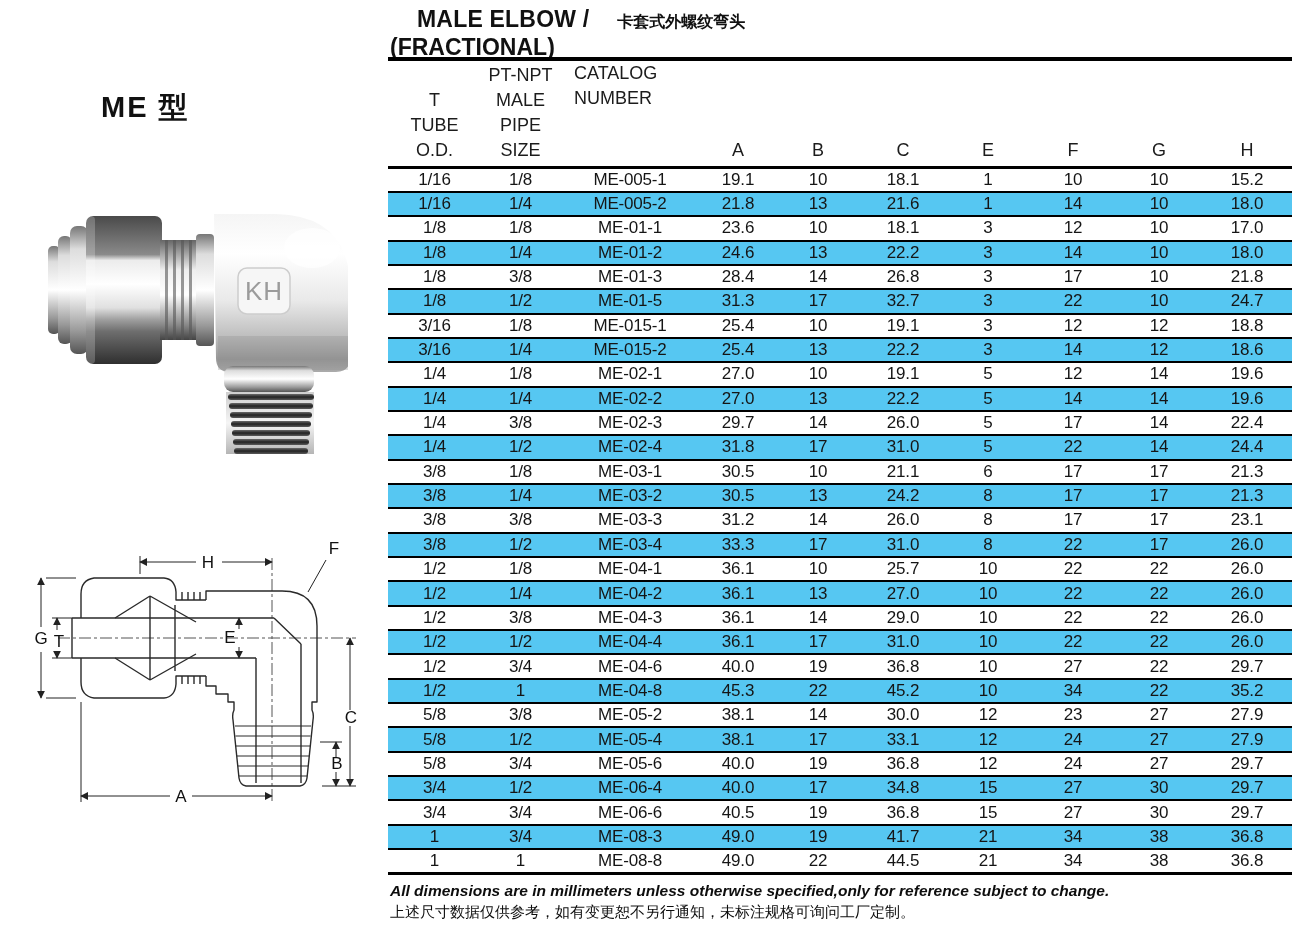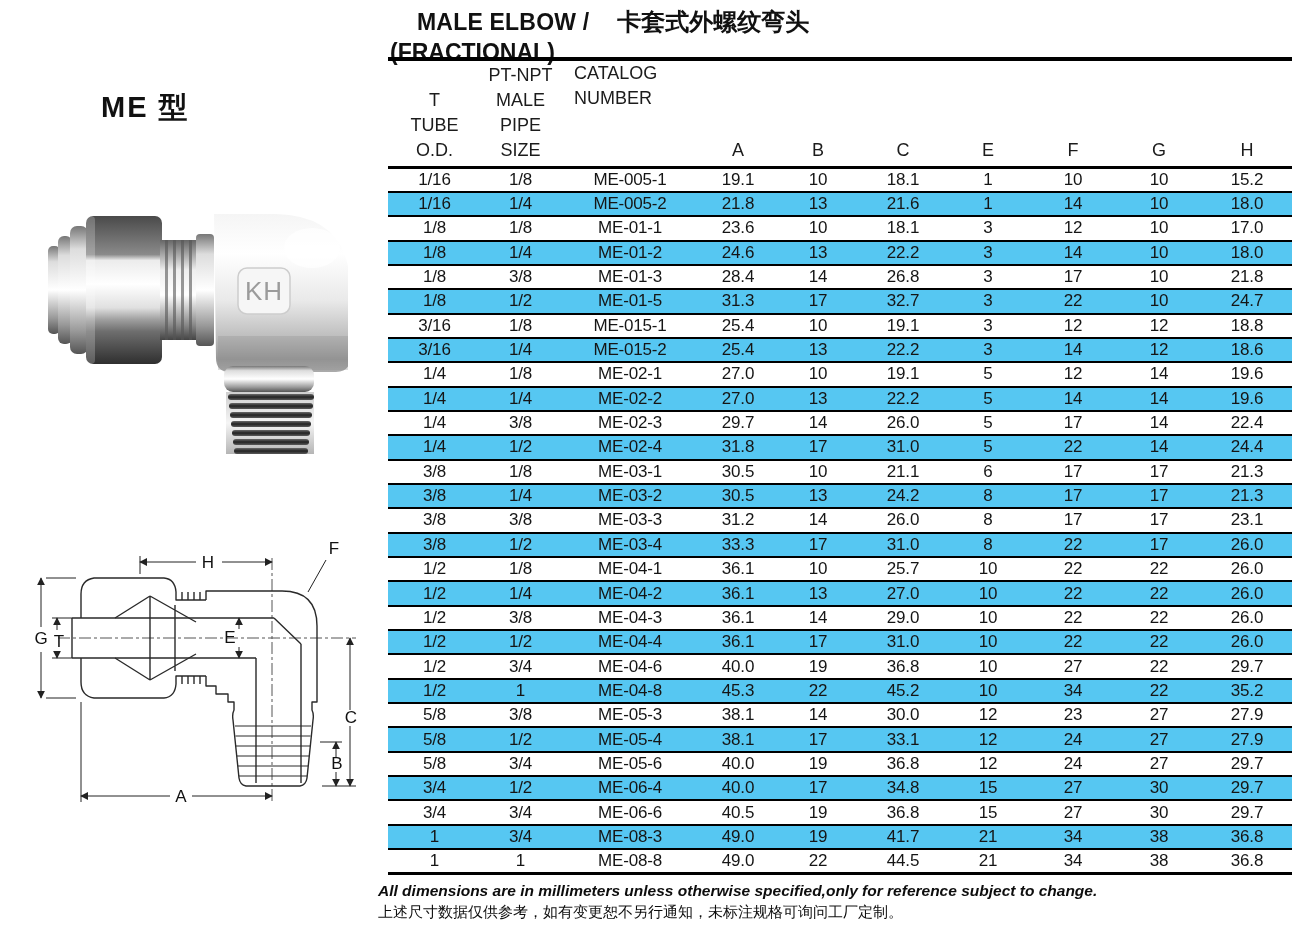--- a/index.html
+++ b/index.html
@@ -10,7 +10,7 @@
   .title-block{position:absolute;left:390px;top:6px;}
   .title-line1{display:flex;align-items:baseline;gap:28px;margin-left:27px;}
   .title-en{font-size:23px;font-weight:bold;letter-spacing:.2px;}
-  .title-zh{font-size:24px;font-weight:bold;}
+  .title-zh{font-size:16px;font-weight:bold;}
   .title-sub{font-size:23px;font-weight:bold;margin-top:1px;}
 
   .model-label{position:absolute;left:66px;top:88px;font-size:29px;font-weight:bold;letter-spacing:2px;margin-left:35px;}

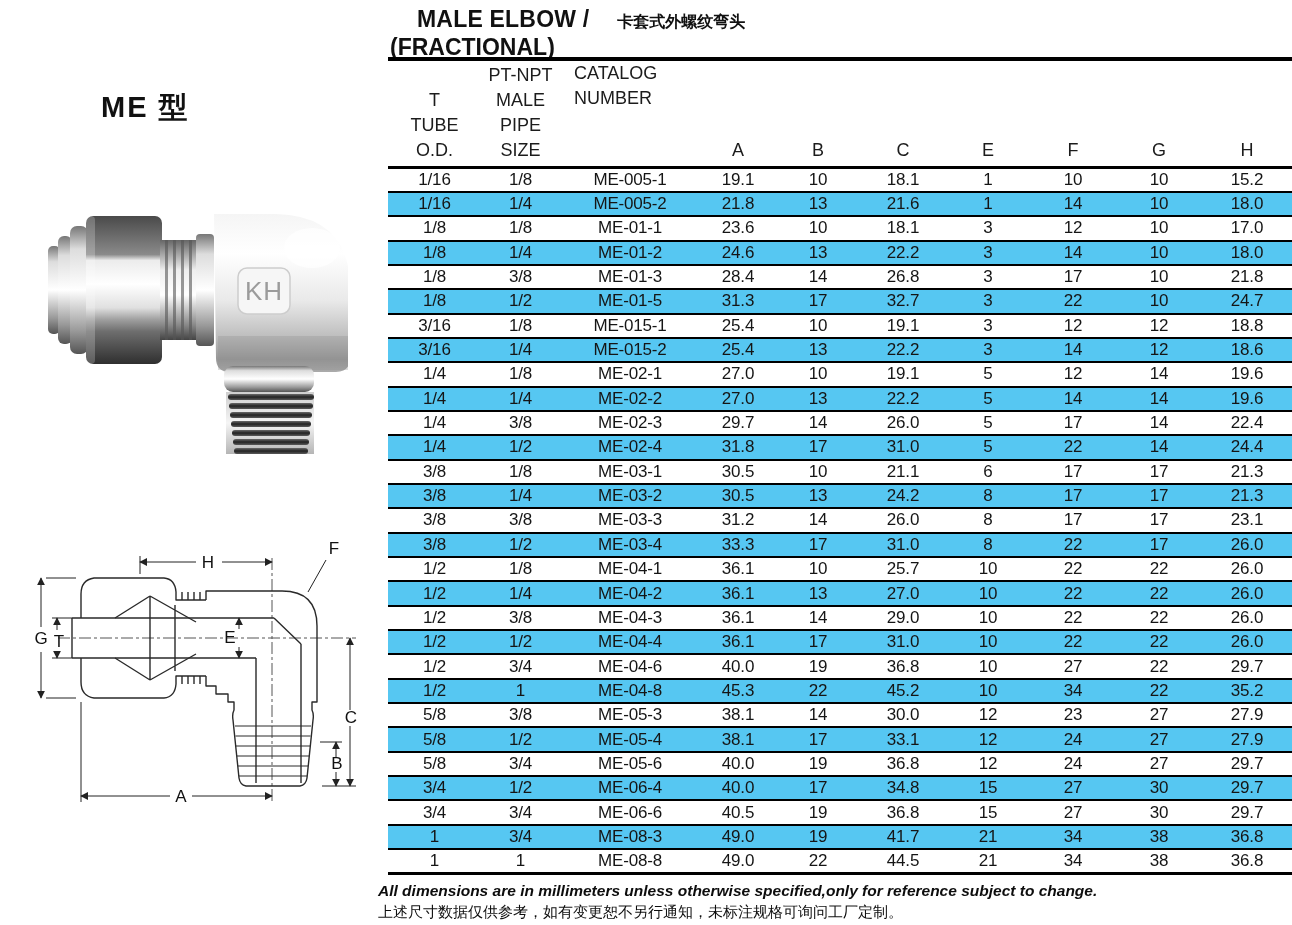--- a/index.html
+++ b/index.html
@@ -546,7 +546,7 @@
         <tr>
           <td>5/8</td>
           <td>3/8</td>
-          <td>ME-05-3</td>
+          <td>ME-05-2</td>
           <td>38.1</td>
           <td>14</td>
           <td>30.0</td>

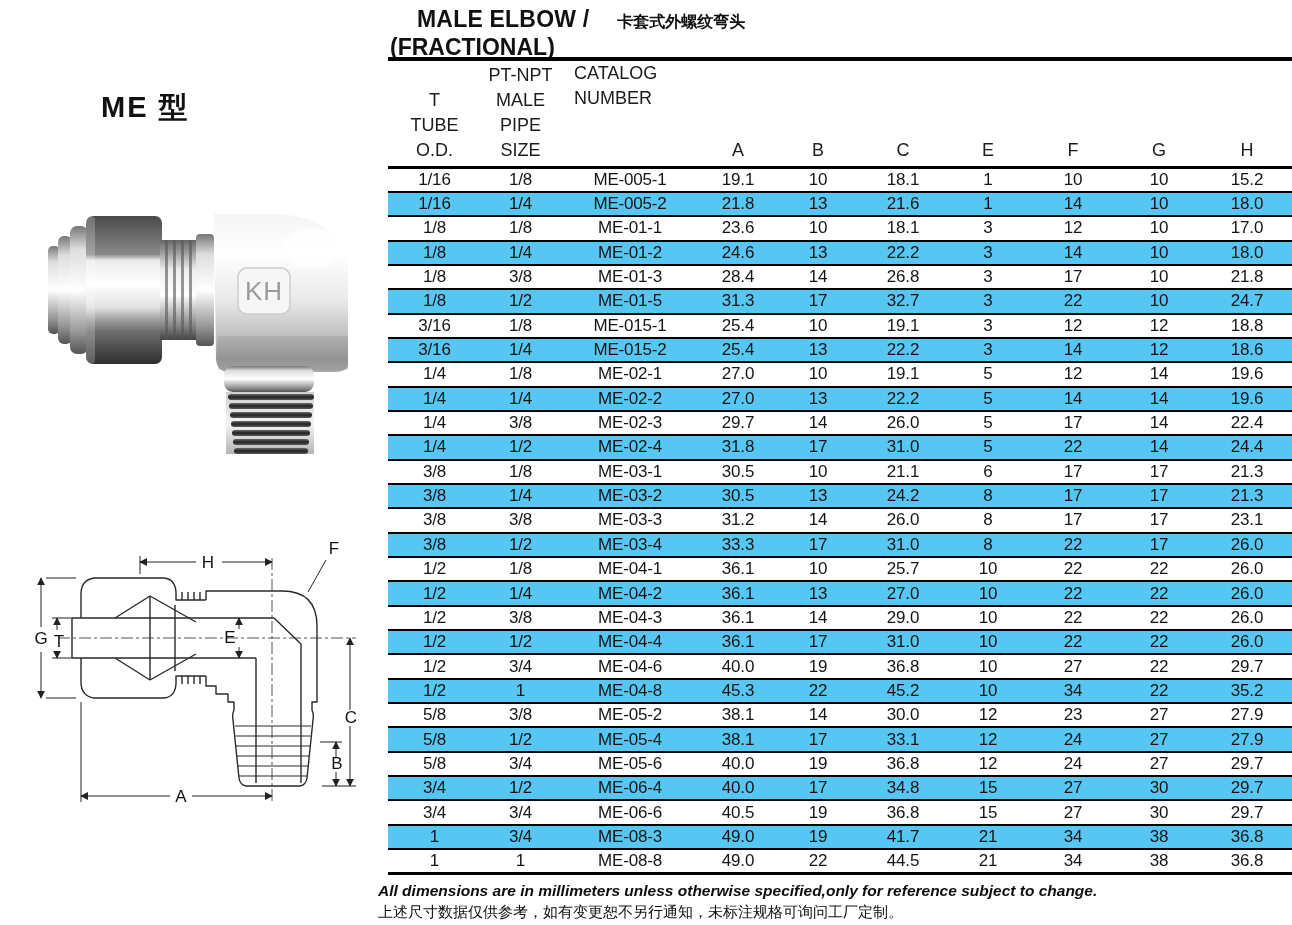--- a/index.html
+++ b/index.html
@@ -33,7 +33,7 @@
   tbody tr:last-child td{border-bottom:3px solid #000;}
 
   
-  .footer{position:absolute;left:378px;top:880px;width:900px;}
+  .footer{position:absolute;left:390px;top:880px;width:900px;}
   .note-en{font-style:italic;font-weight:600;font-size:15.5px;line-height:21px;color:#0d0d0d;}
   .note-zh{font-size:15px;line-height:22px;color:#0d0d0d;}
 

